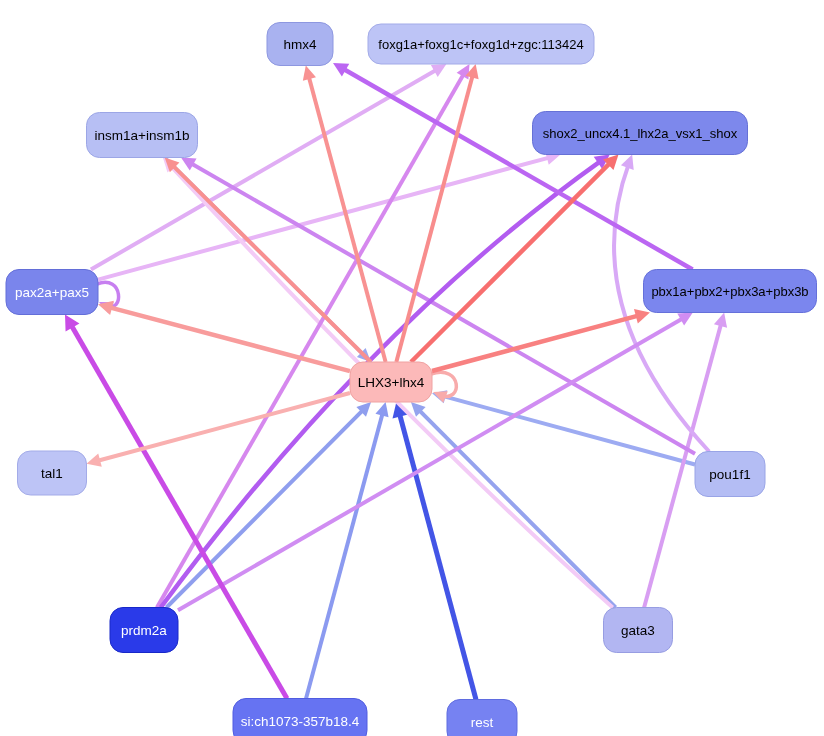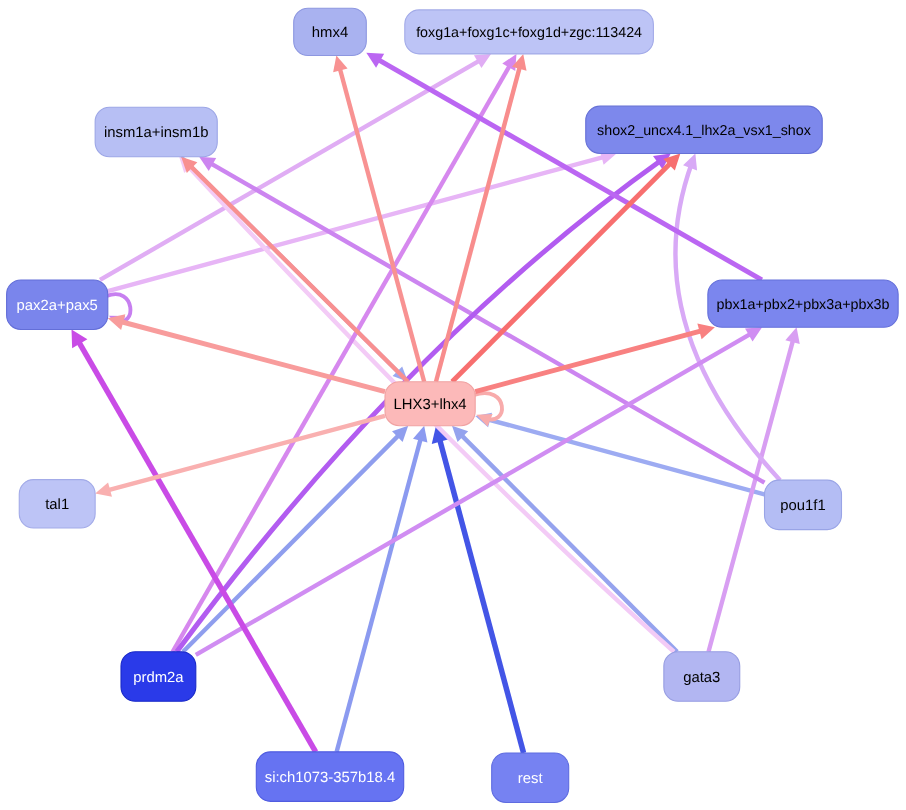--- a/index.html
+++ b/index.html
@@ -16,6 +16,7 @@
     width: 824px;
     height: 552px;
     background: #ffffff;
+    margin-top: 15px;
   }
   svg { display: block; }
   .node-box { cursor: pointer; }

